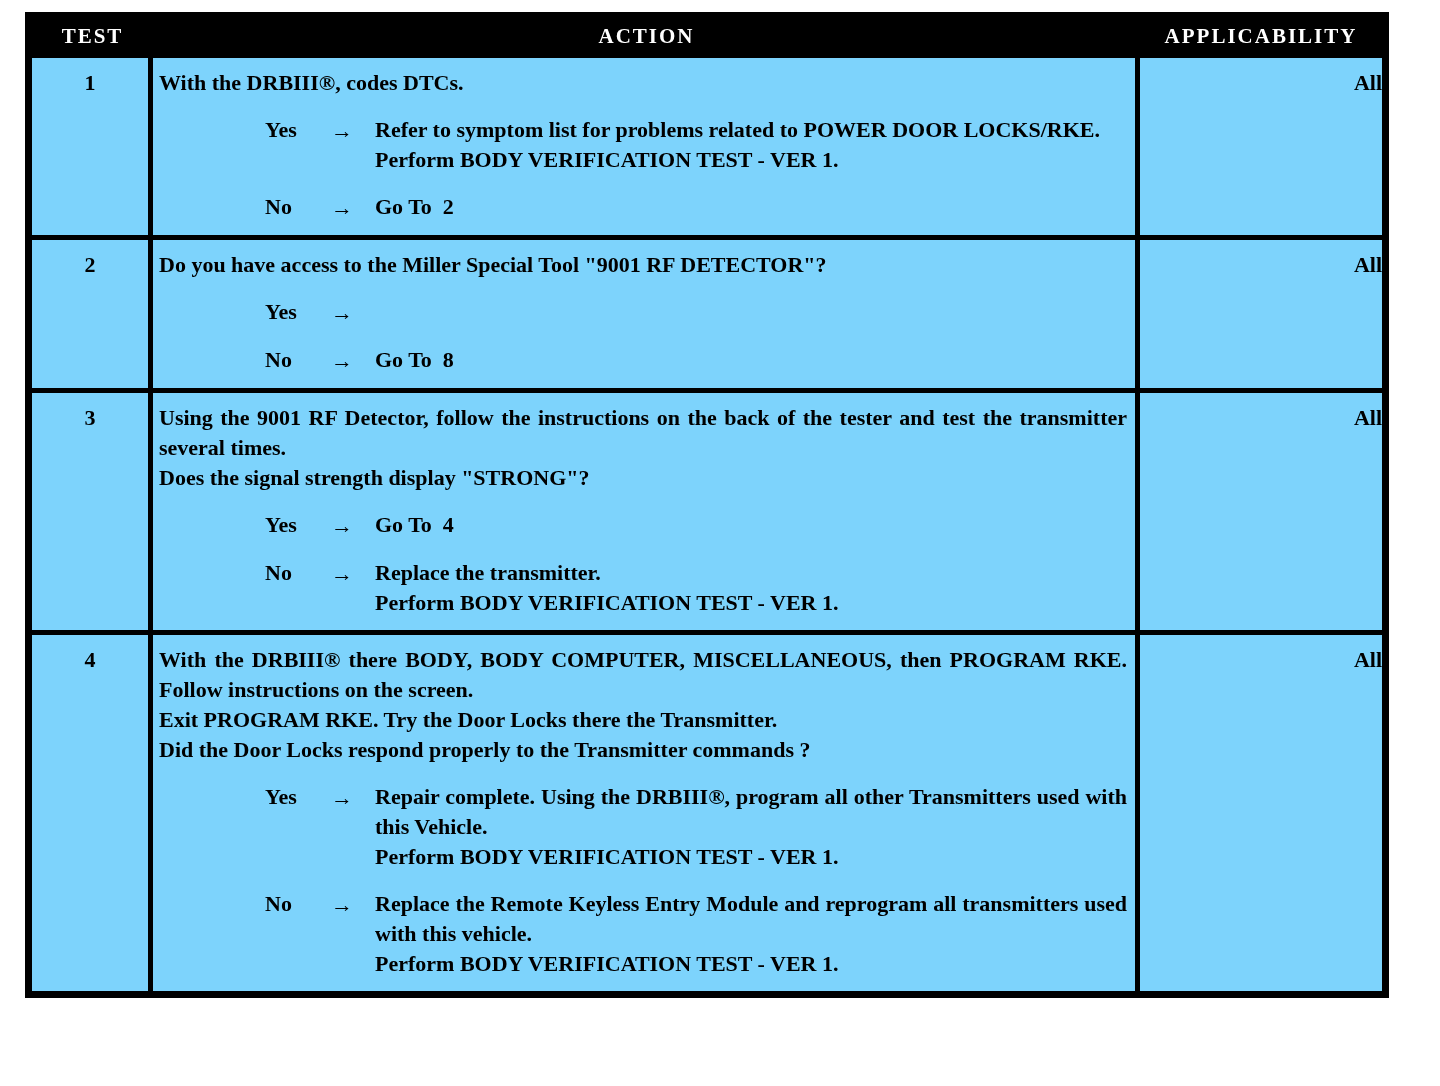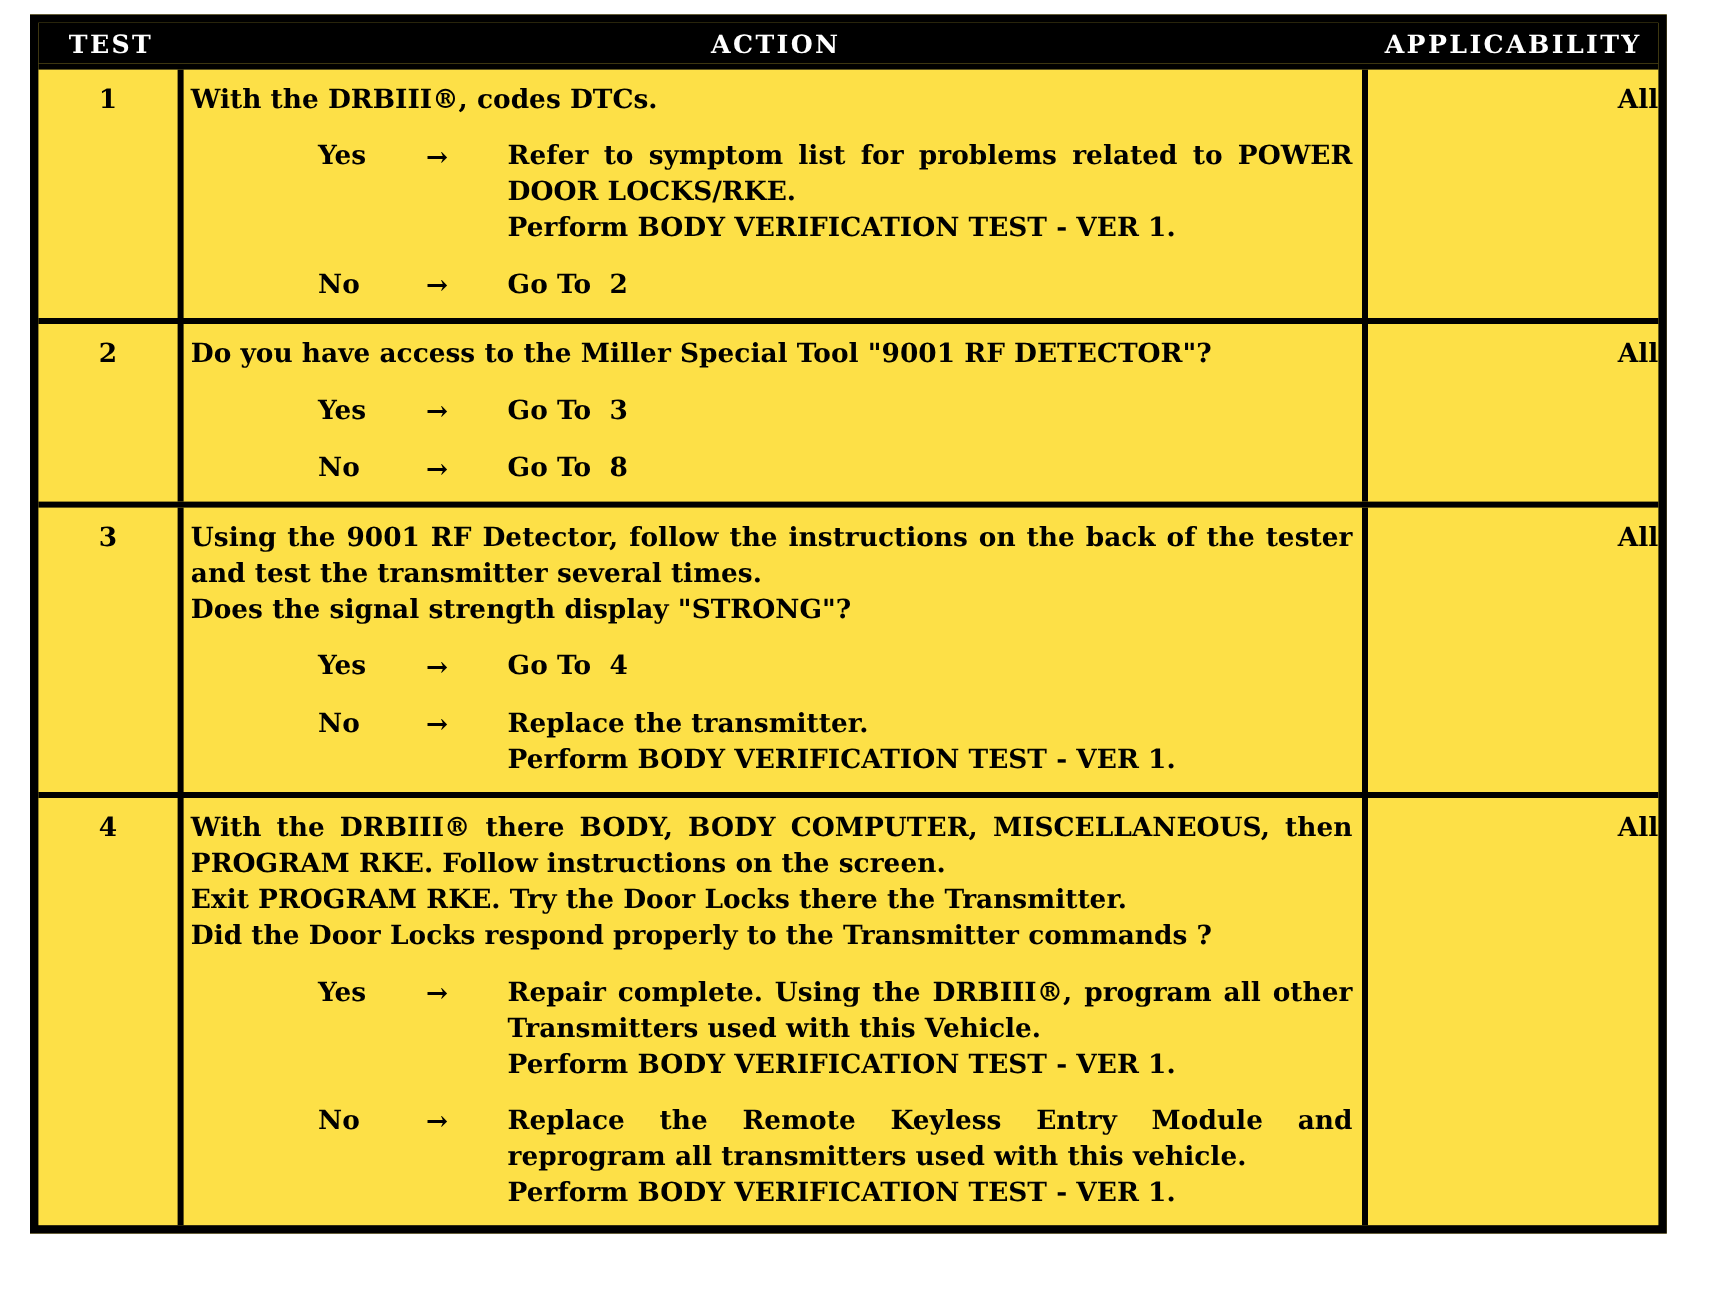--- a/index.html
+++ b/index.html
@@ -23,7 +23,8 @@
     width: 1364px;
     box-sizing: border-box;
     border: 7px solid #000000;
-    background: #fde047;
+    background: #7dd3fc;
+    font-family: Liberation Serif, serif;
   }
   .grid-row {
     display: grid;

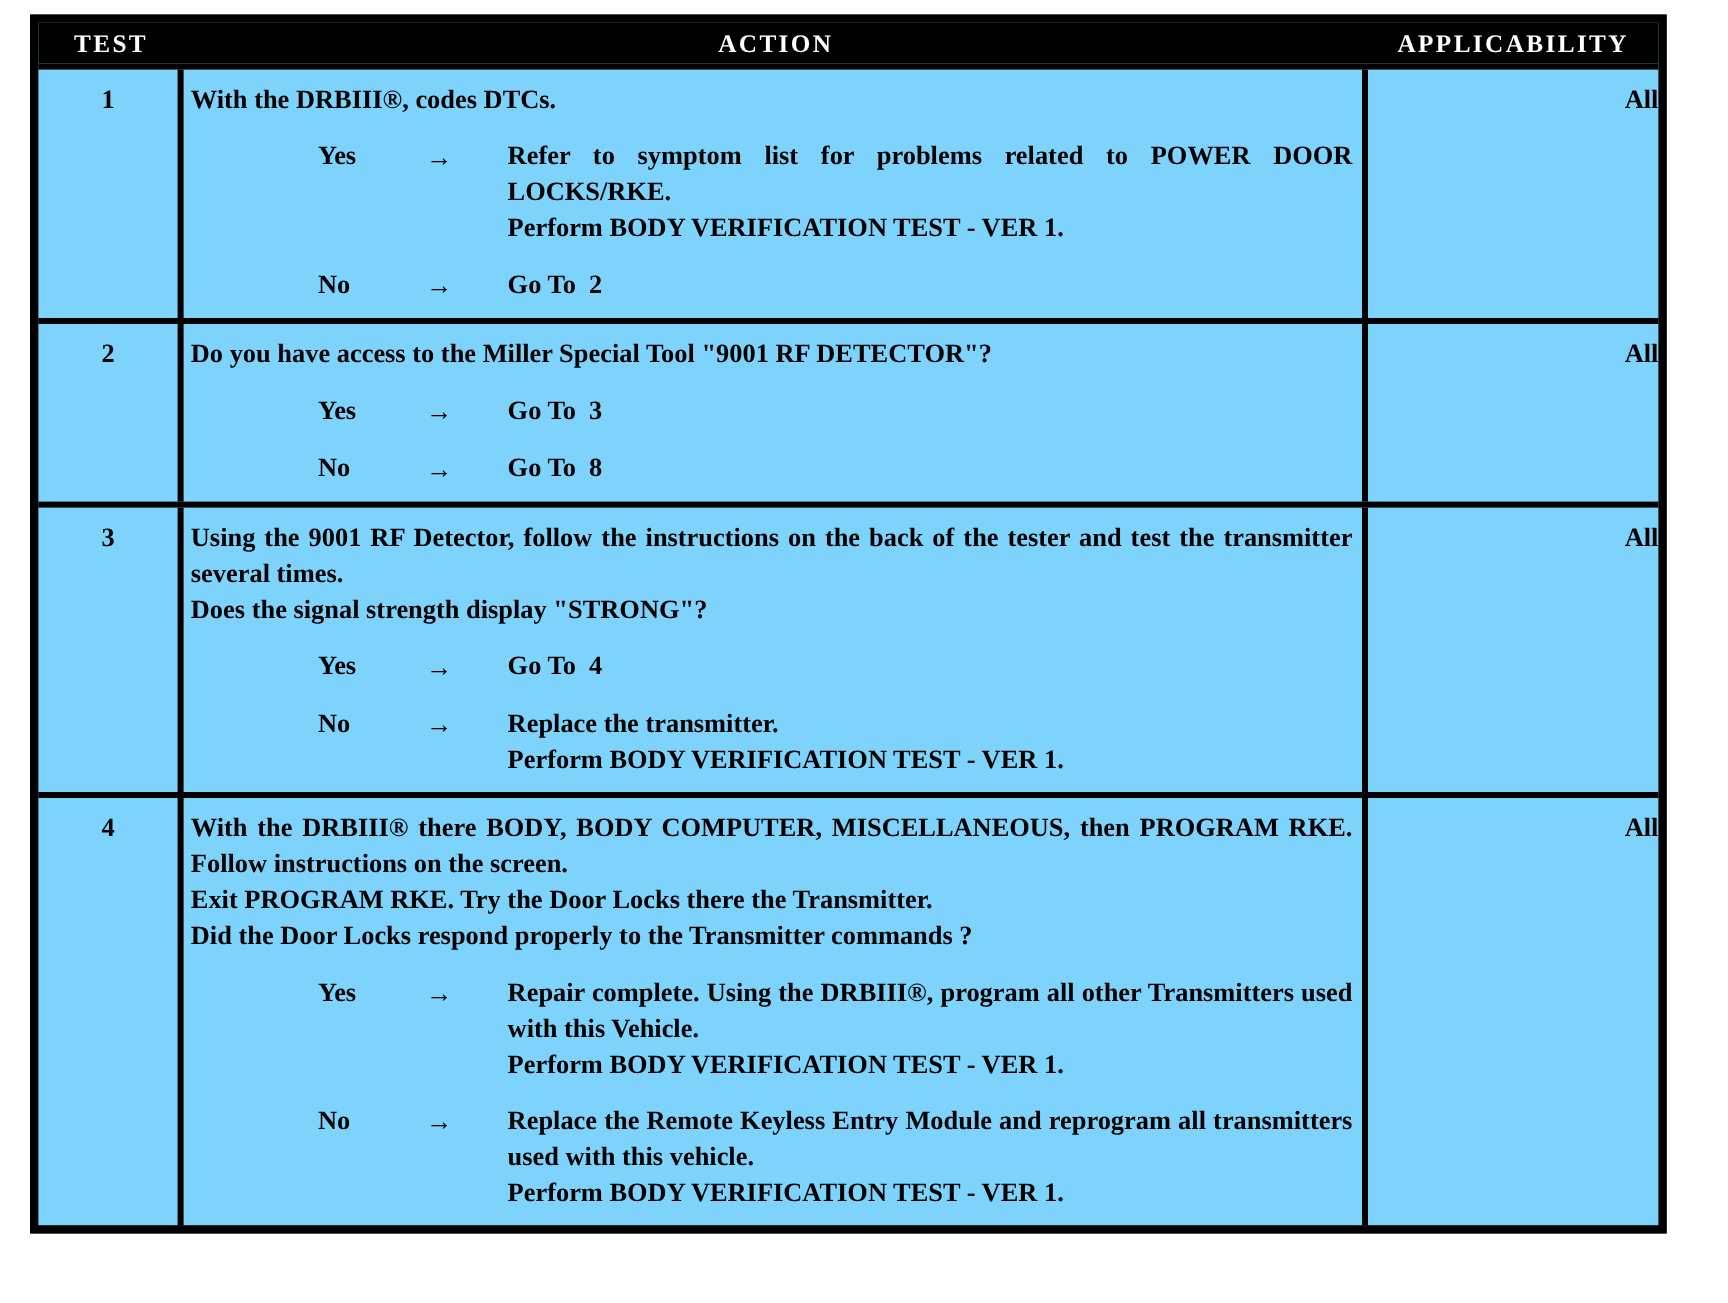--- a/index.html
+++ b/index.html
@@ -72,7 +72,6 @@
     display: grid;
     grid-template-columns: 66px 44px 1fr;
     margin: 17px 0 0 106px;
-    gap: 24px;
   }
   .blabel {
     white-space: nowrap;

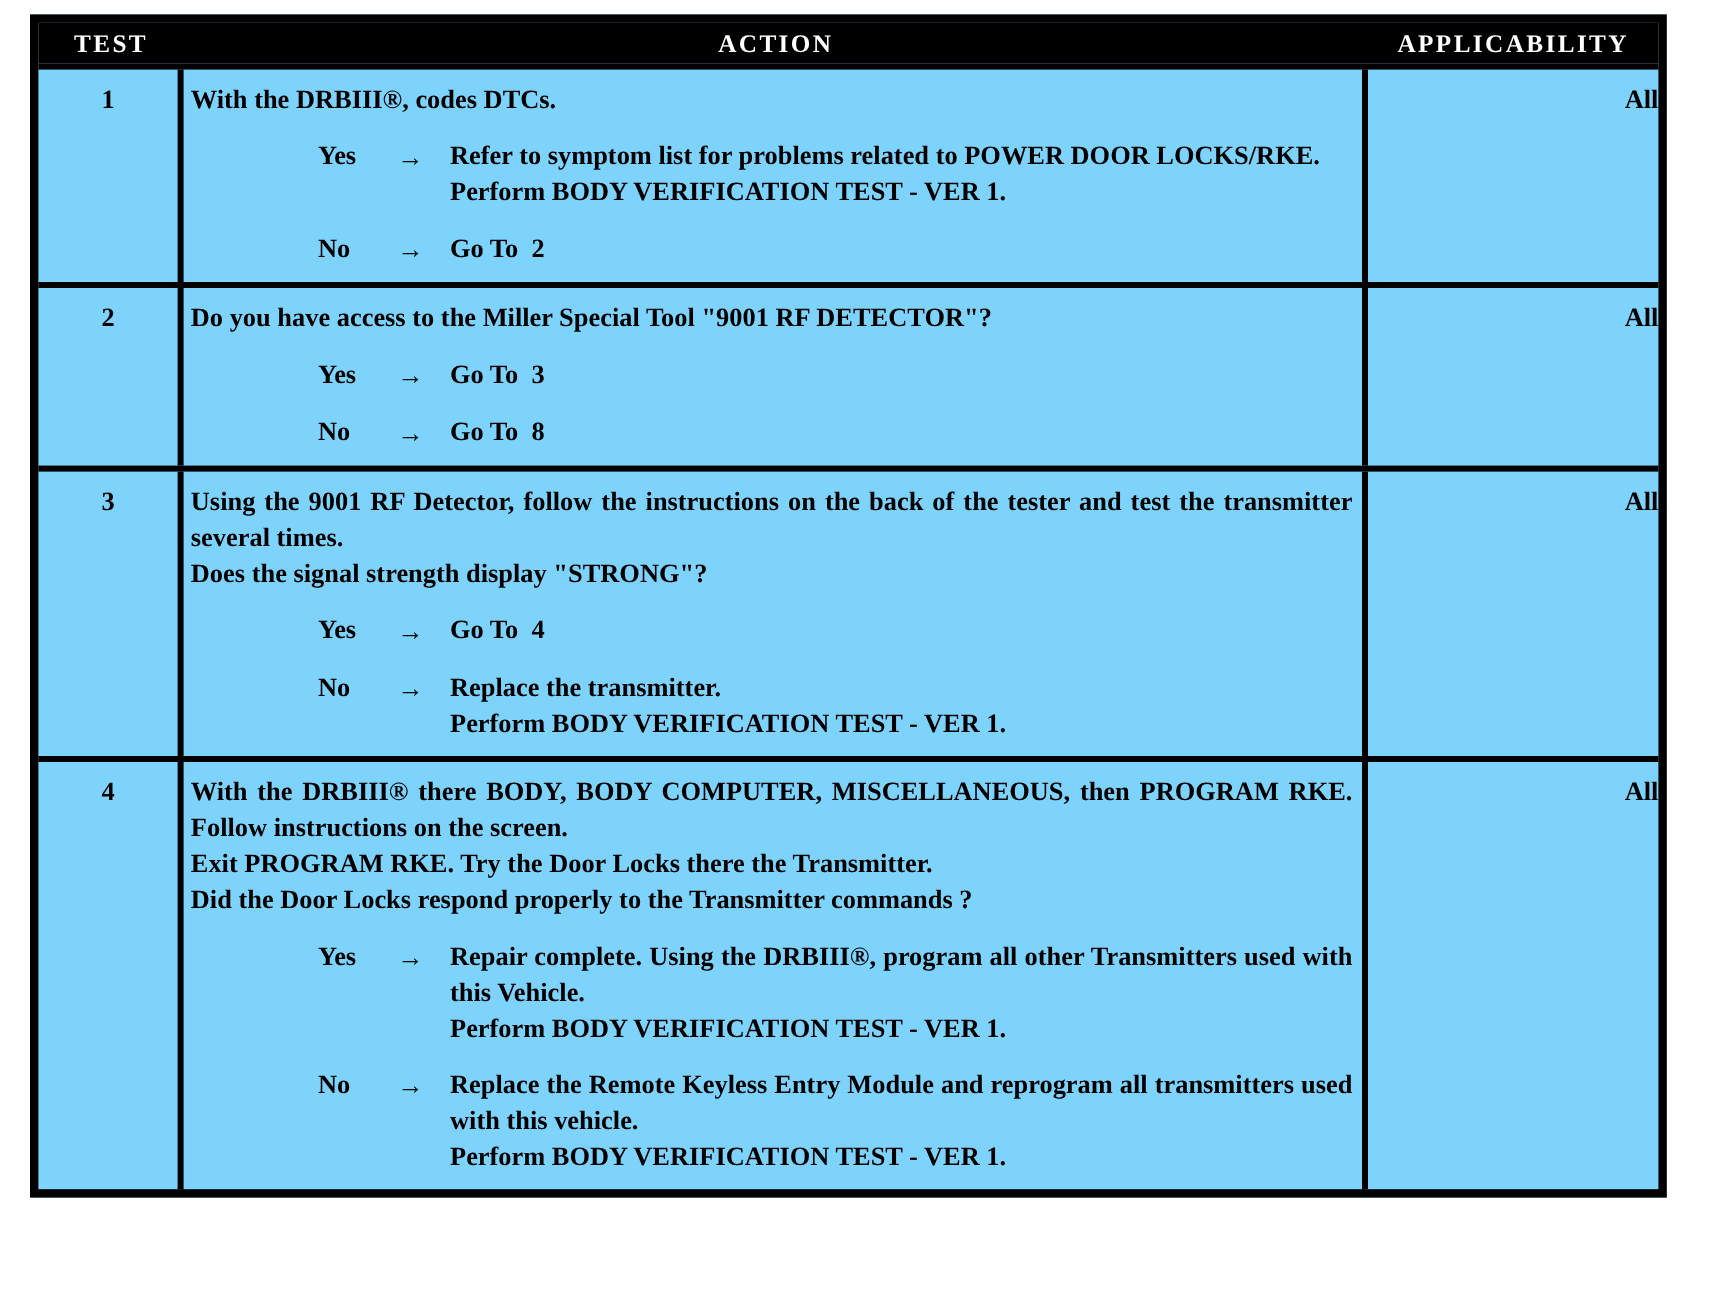--- a/index.html
+++ b/index.html
@@ -132,9 +132,6 @@
         <div class="branch">
           <span class="blabel">Yes</span>
           <span class="arrow">→</span>
-          <div class="result">
-            <p>Go To  3</p>
-          </div>
         </div>
         <div class="branch">
           <span class="blabel">No</span>

